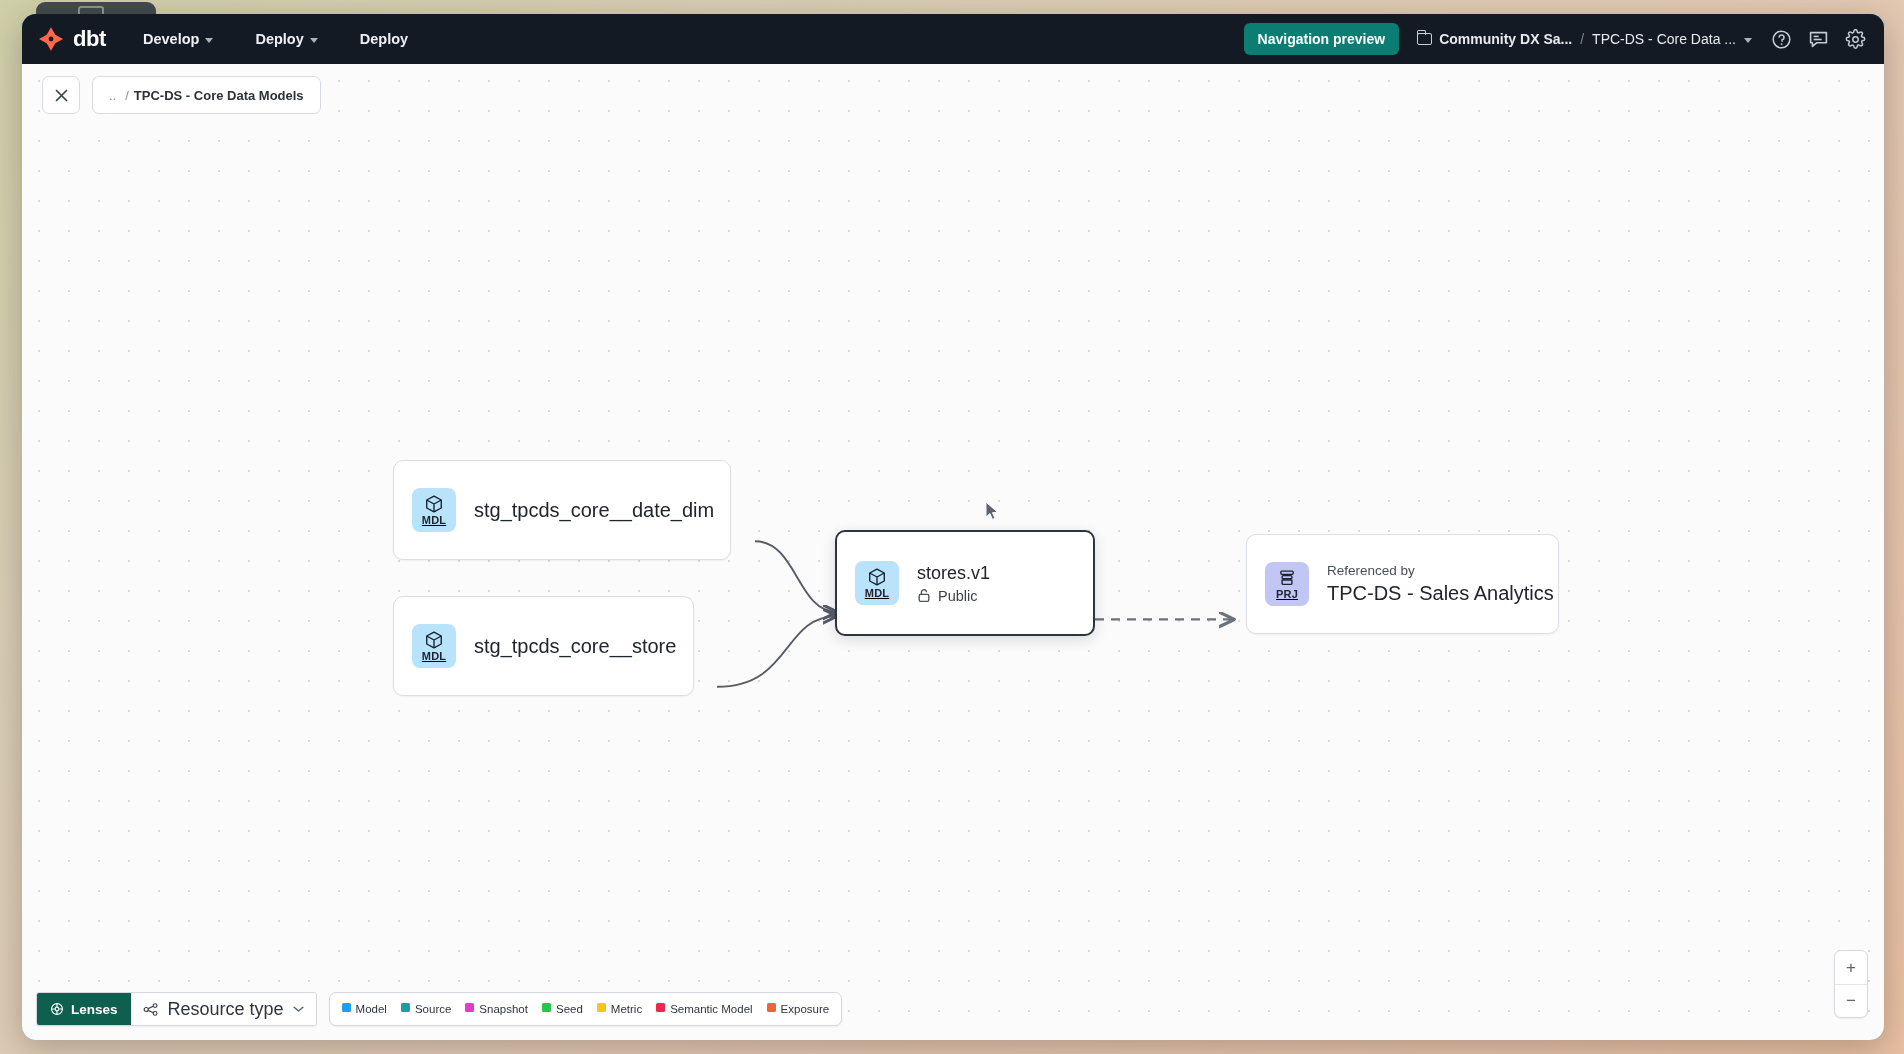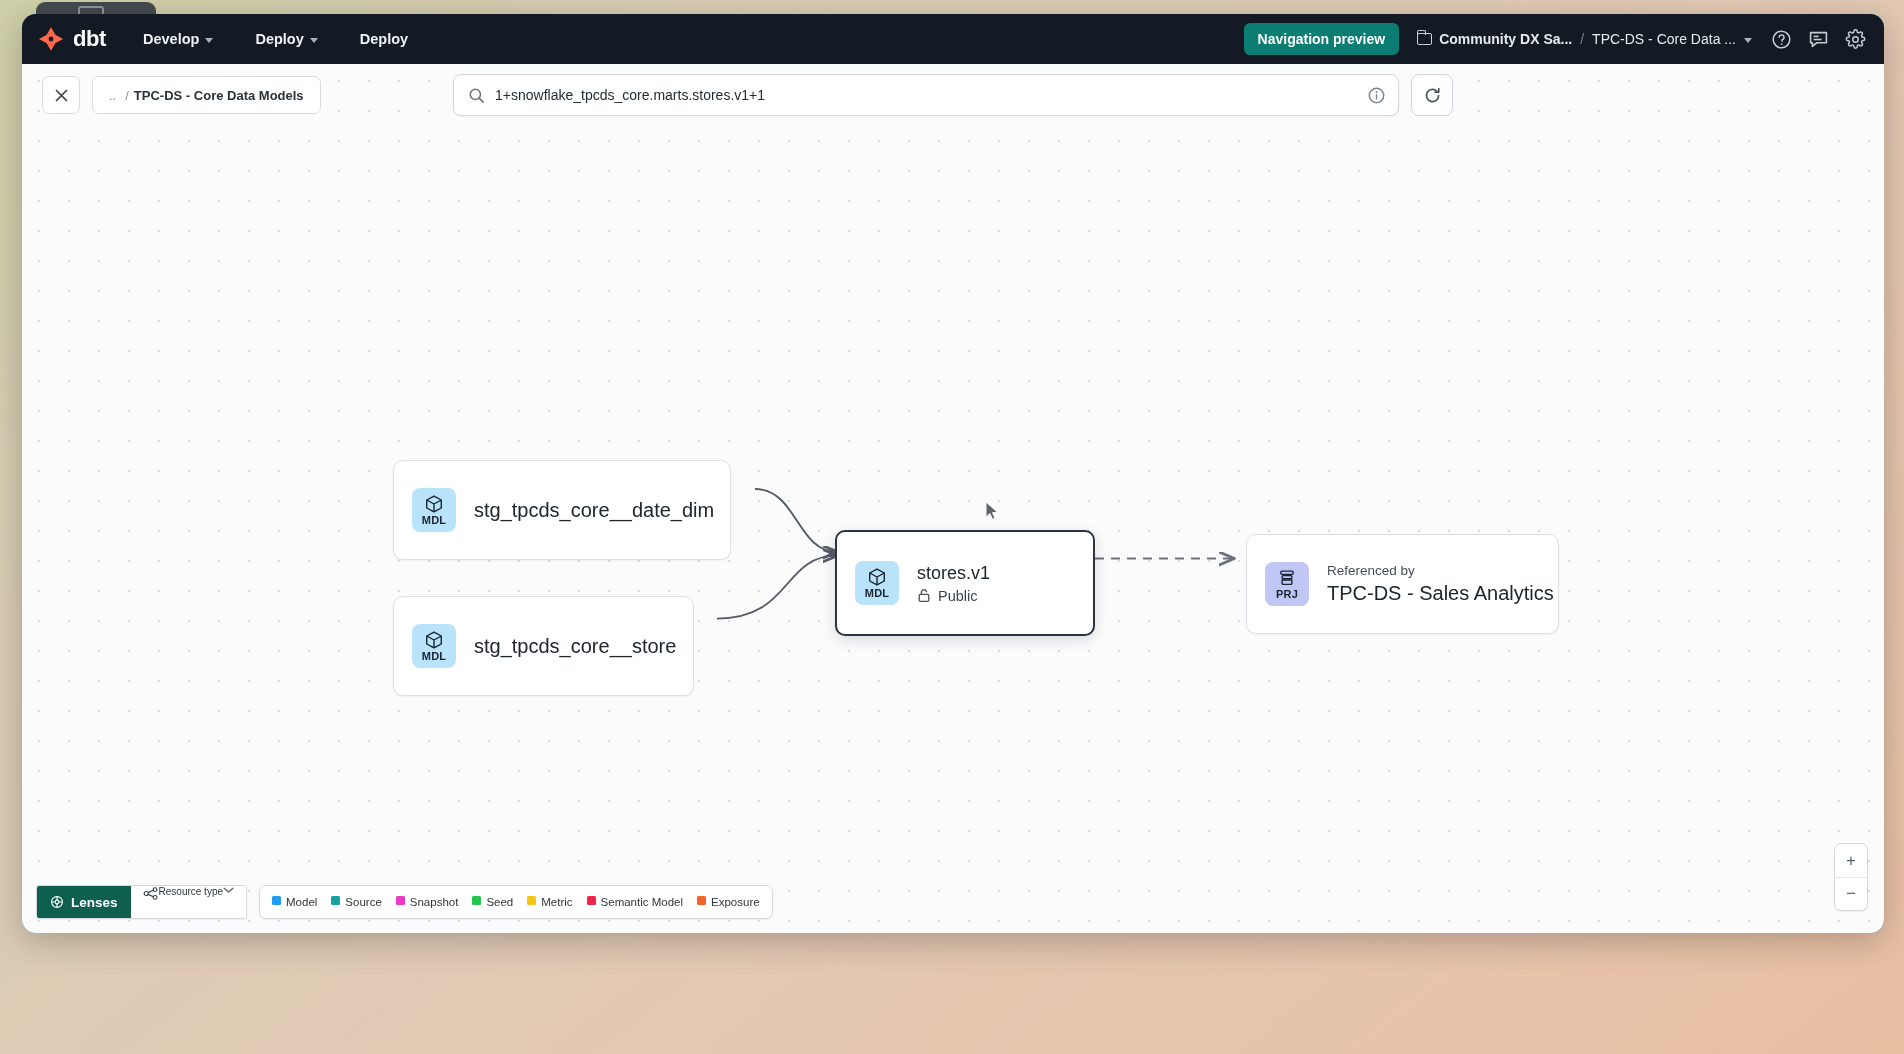--- a/index.html
+++ b/index.html
@@ -46,7 +46,7 @@
   .app-window {
     position: absolute;
     left: 22px; top: 14px;
-    width: 1862px; height: 919px;
+    width: 1862px; height: 1026px;
     background: #0ea5e9;
     border-radius: 14px;
     overflow: hidden;

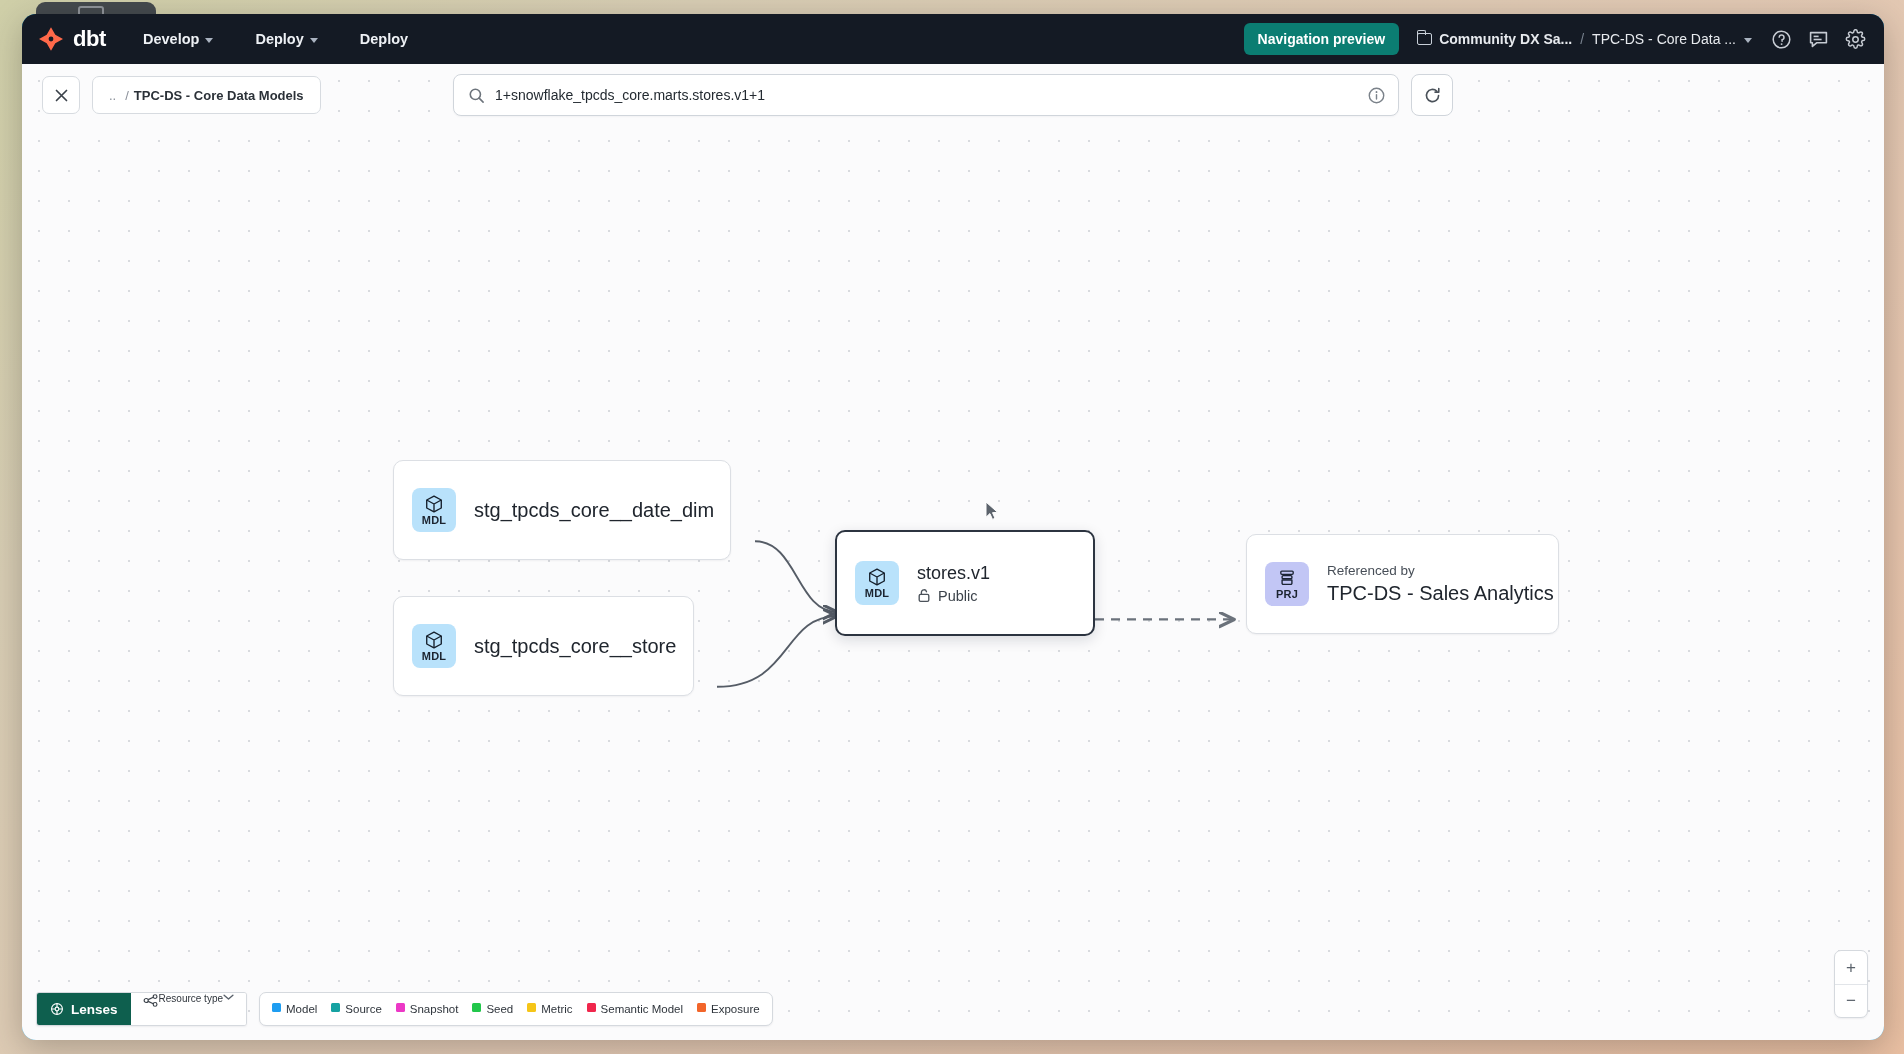--- a/index.html
+++ b/index.html
@@ -410,26 +410,6 @@
       </div>
     </div>
 
-    <div class="tb-center">
-      <div class="search-wrap">
-        <svg width="17" height="17" viewBox="0 0 18 18" fill="none" stroke="#6d747c" stroke-width="1.7">
-          <circle cx="7.8" cy="7.8" r="5.4"></circle>
-          <path d="M11.8 11.8 L16 16" stroke-linecap="round"></path>
-        </svg>
-        <input class="search-input" type="text" value="1+snowflake_tpcds_core.marts.stores.v1+1" style="">
-        <svg width="19" height="19" viewBox="0 0 20 20" fill="none" stroke="#7b828a" stroke-width="1.5">
-          <circle cx="10" cy="10" r="7.6"></circle>
-          <path d="M10 6.2v.3" stroke-linecap="round" stroke-width="1.9"></path>
-          <path d="M10 9.1v4.6" stroke-linecap="round"></path>
-        </svg>
-      </div>
-      <div class="refresh-btn">
-        <svg width="19" height="19" viewBox="0 0 20 20" fill="none" stroke="#4b525a" stroke-width="1.7">
-          <path d="M16.4 10a6.4 6.4 0 1 1-1.95-4.6" stroke-linecap="round"></path>
-          <path d="M16.6 2.6v3.9h-3.9" stroke-linecap="round" stroke-linejoin="round"></path>
-        </svg>
-      </div>
-    </div>
   </div>
 
   <div class="canvas">

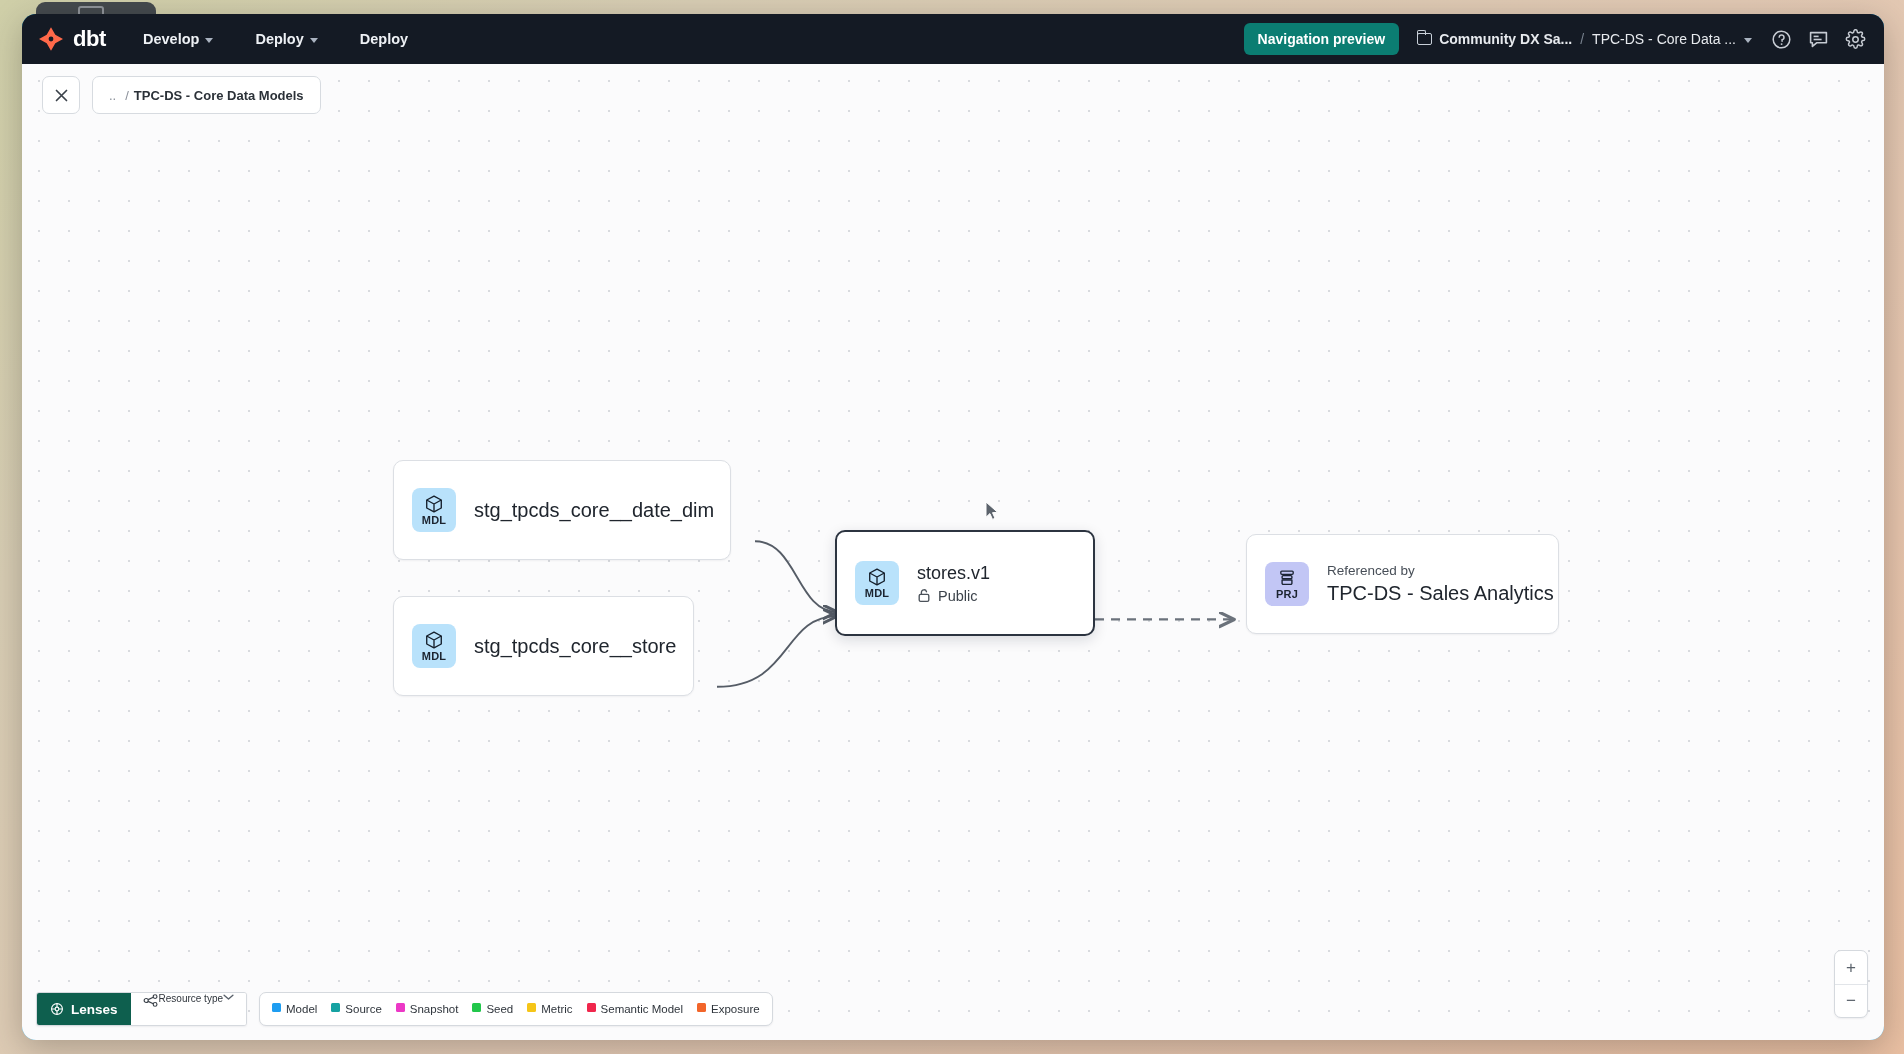--- a/index.html
+++ b/index.html
@@ -238,6 +238,7 @@
     gap: 1px;
     flex: 0 0 44px;
     margin-right: 18px;
+    text-decoration: underline;
   }
   .badge-mdl { background: #b9e2fb; }
   .badge-prj { background: #c2c6f5; }

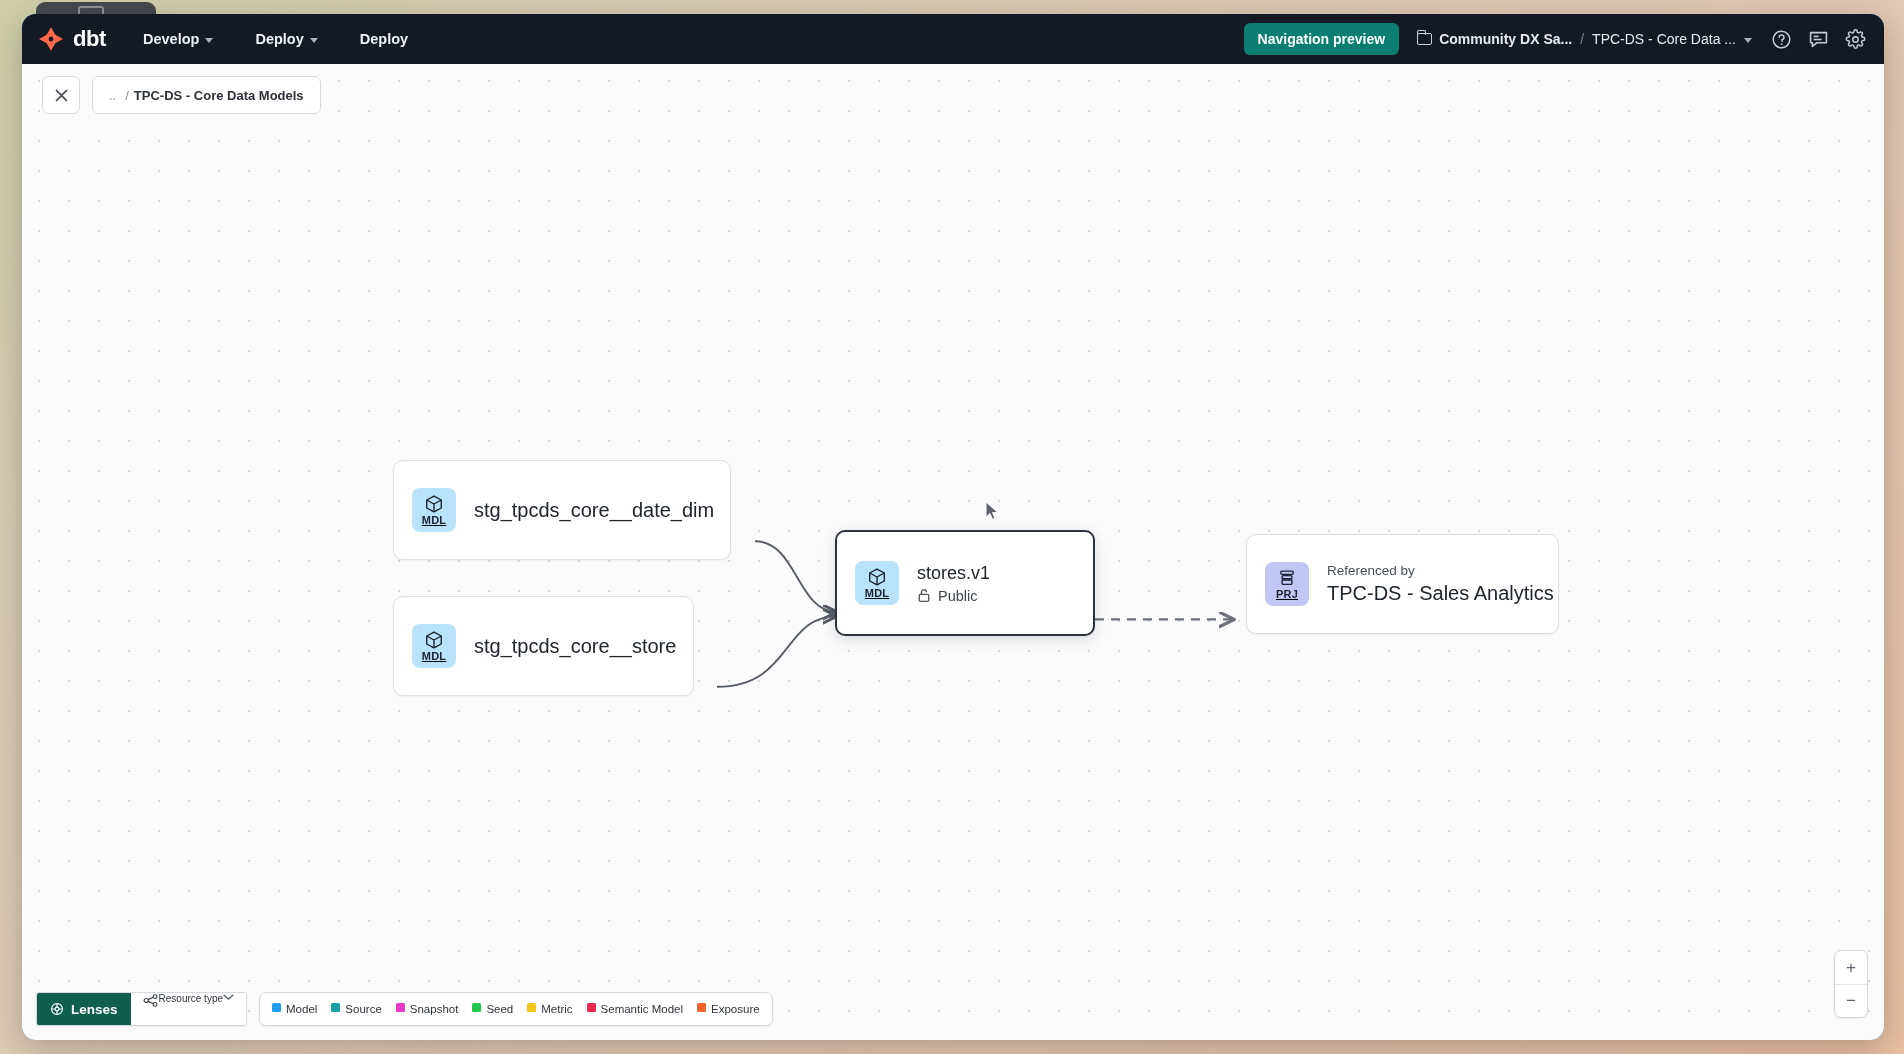--- a/index.html
+++ b/index.html
@@ -281,9 +281,9 @@
     cursor: pointer;
   }
   .restype-btn {
-    display: flex; 
+    display: flex; align-items: center; gap: 9px;
     padding: 0 12px;
-    font-size: 10px; color: #2f353c;
+    font-size: 18px; color: #2f353c;
     cursor: pointer;
     background: #fff;
   }

